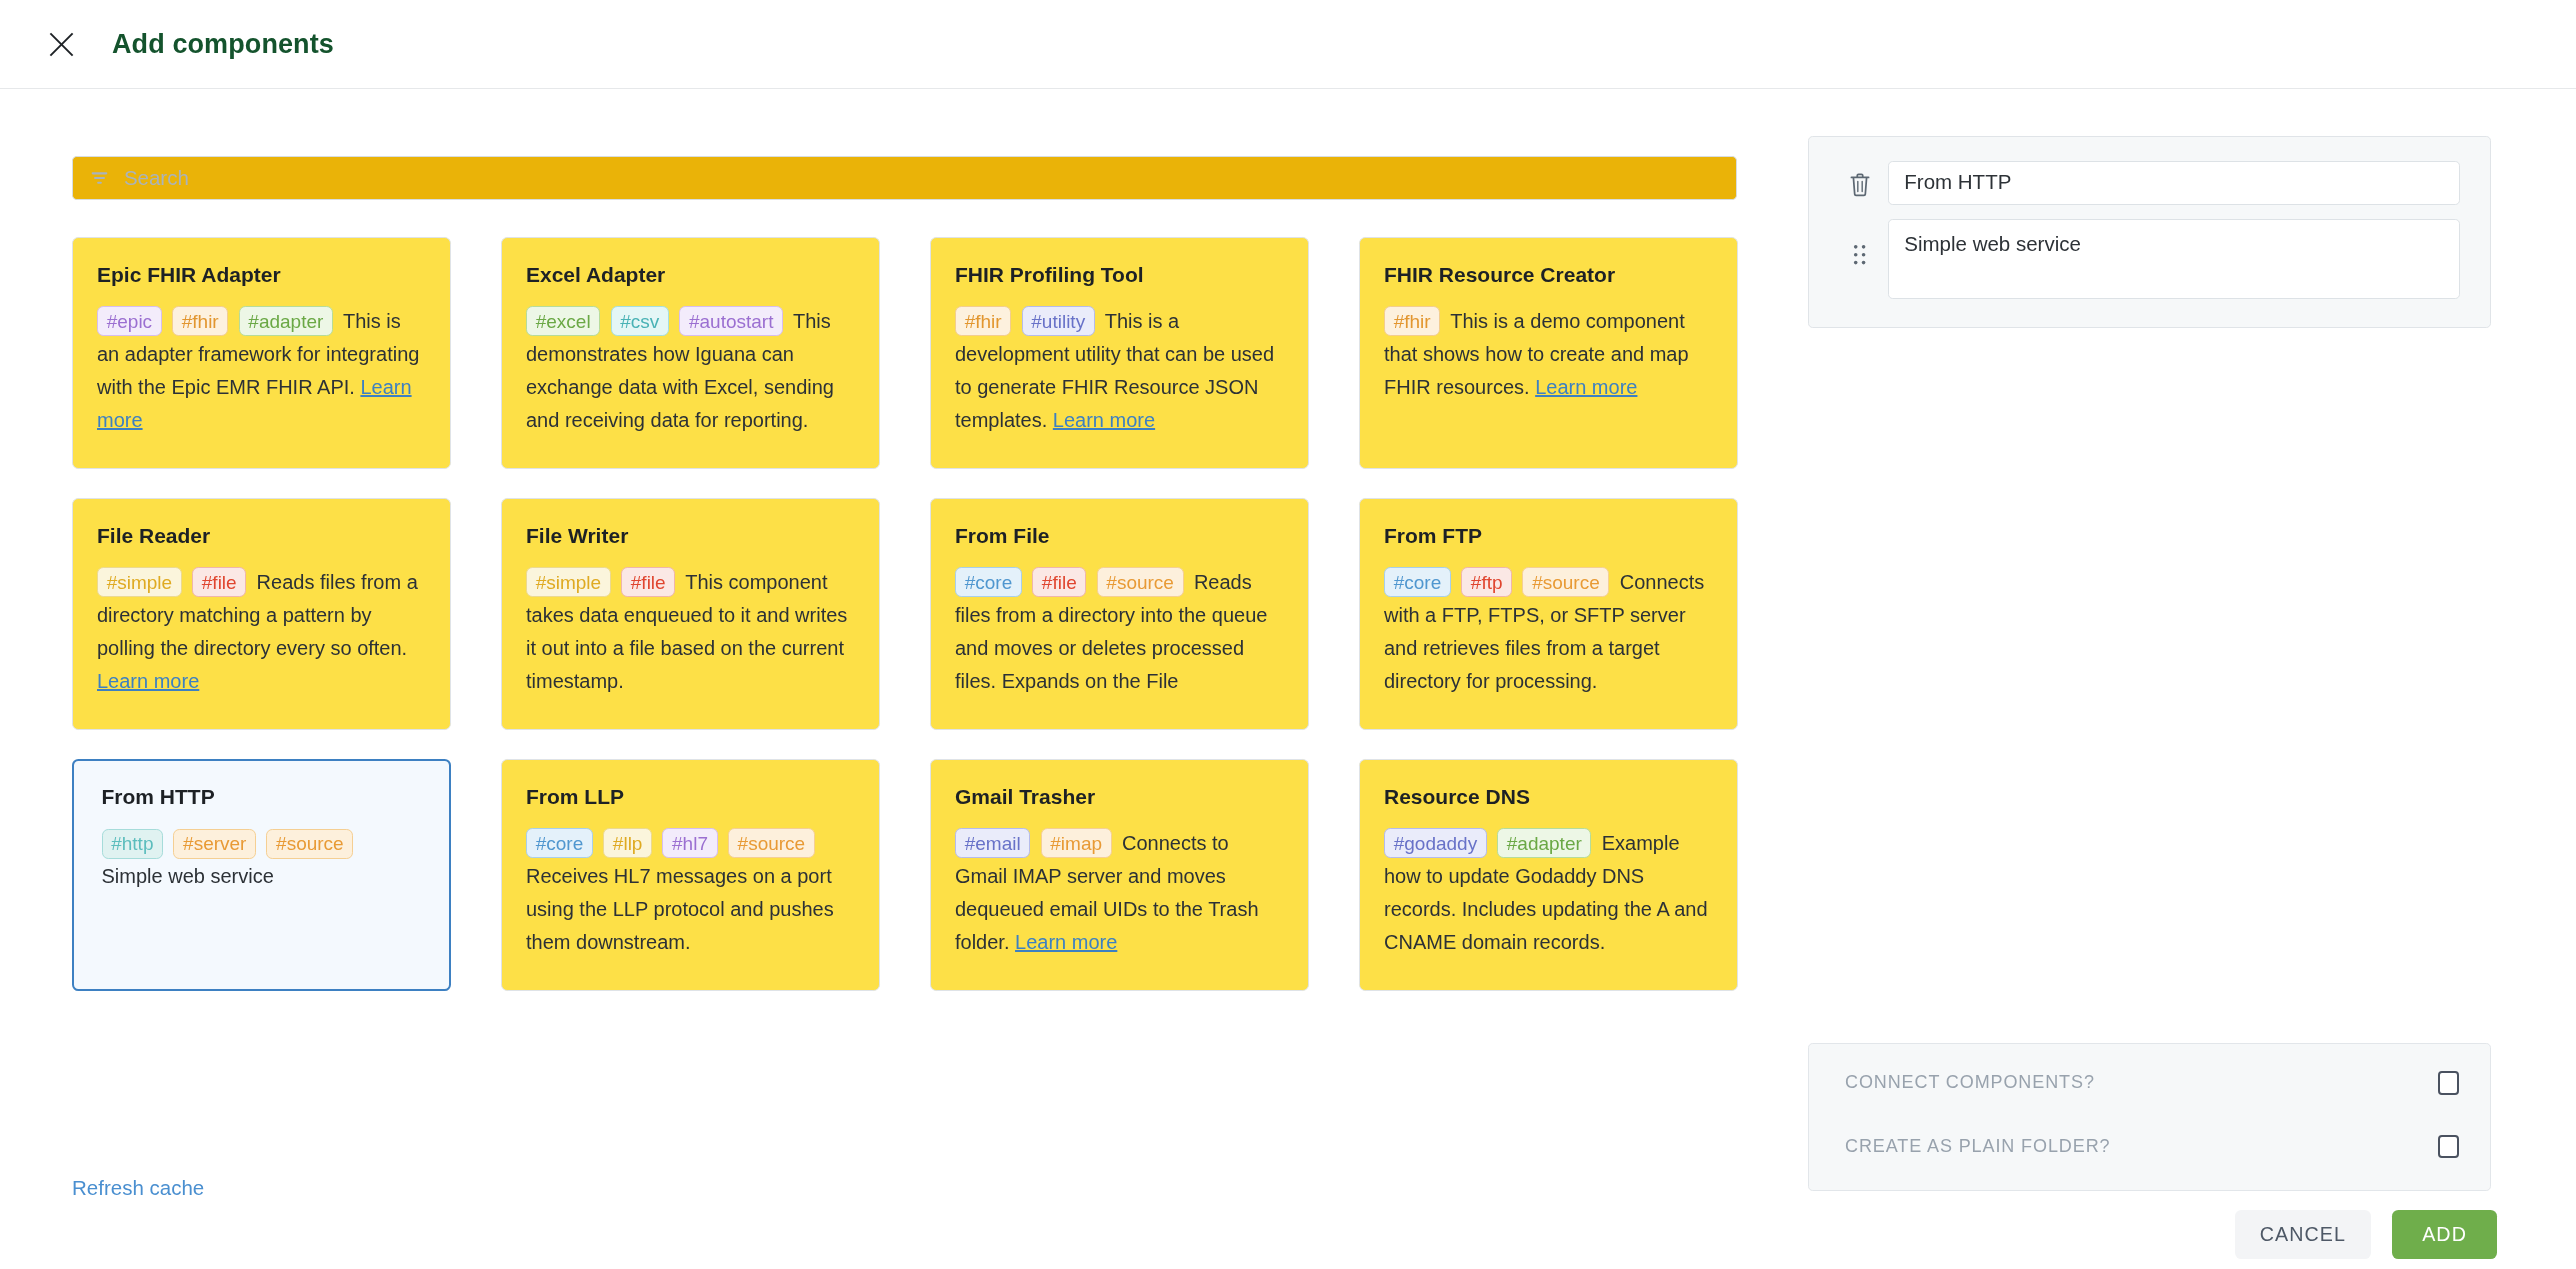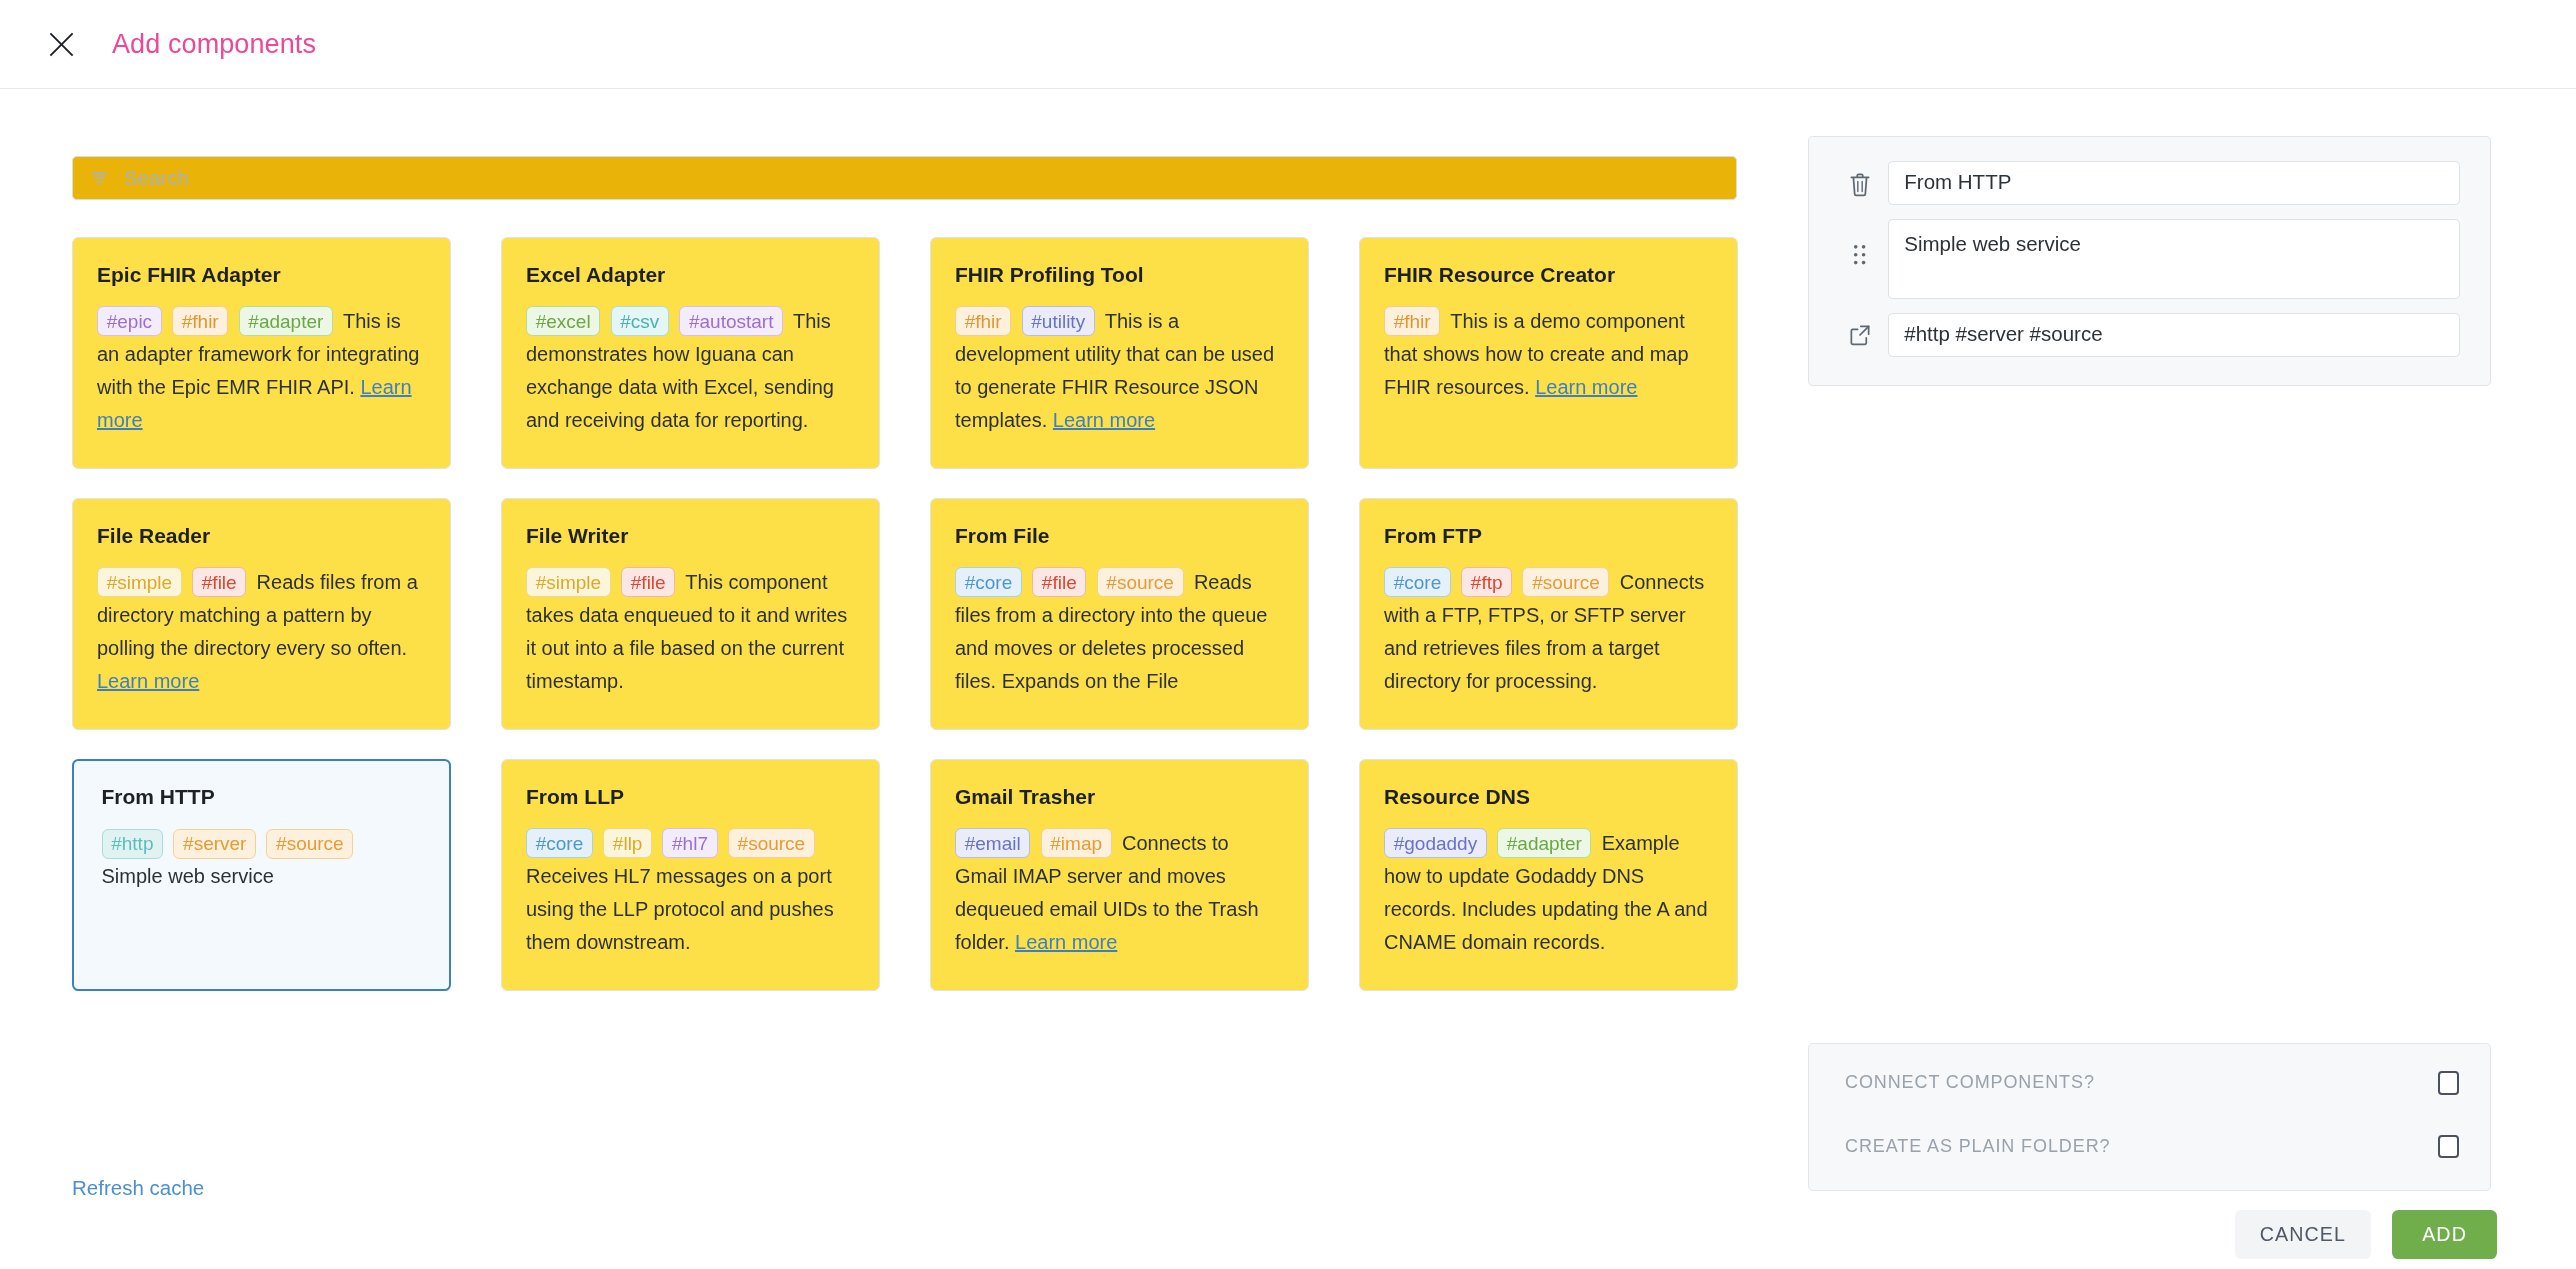--- a/index.html
+++ b/index.html
@@ -29,8 +29,8 @@
   .close-btn svg { display: block; }
   .page-title {
     font-size: 27px;
-    font-weight: normal;
-    color: #ec4899;
+    font-weight: bold;
+    color: #14532d;
     letter-spacing: 0.1px;
   }
 

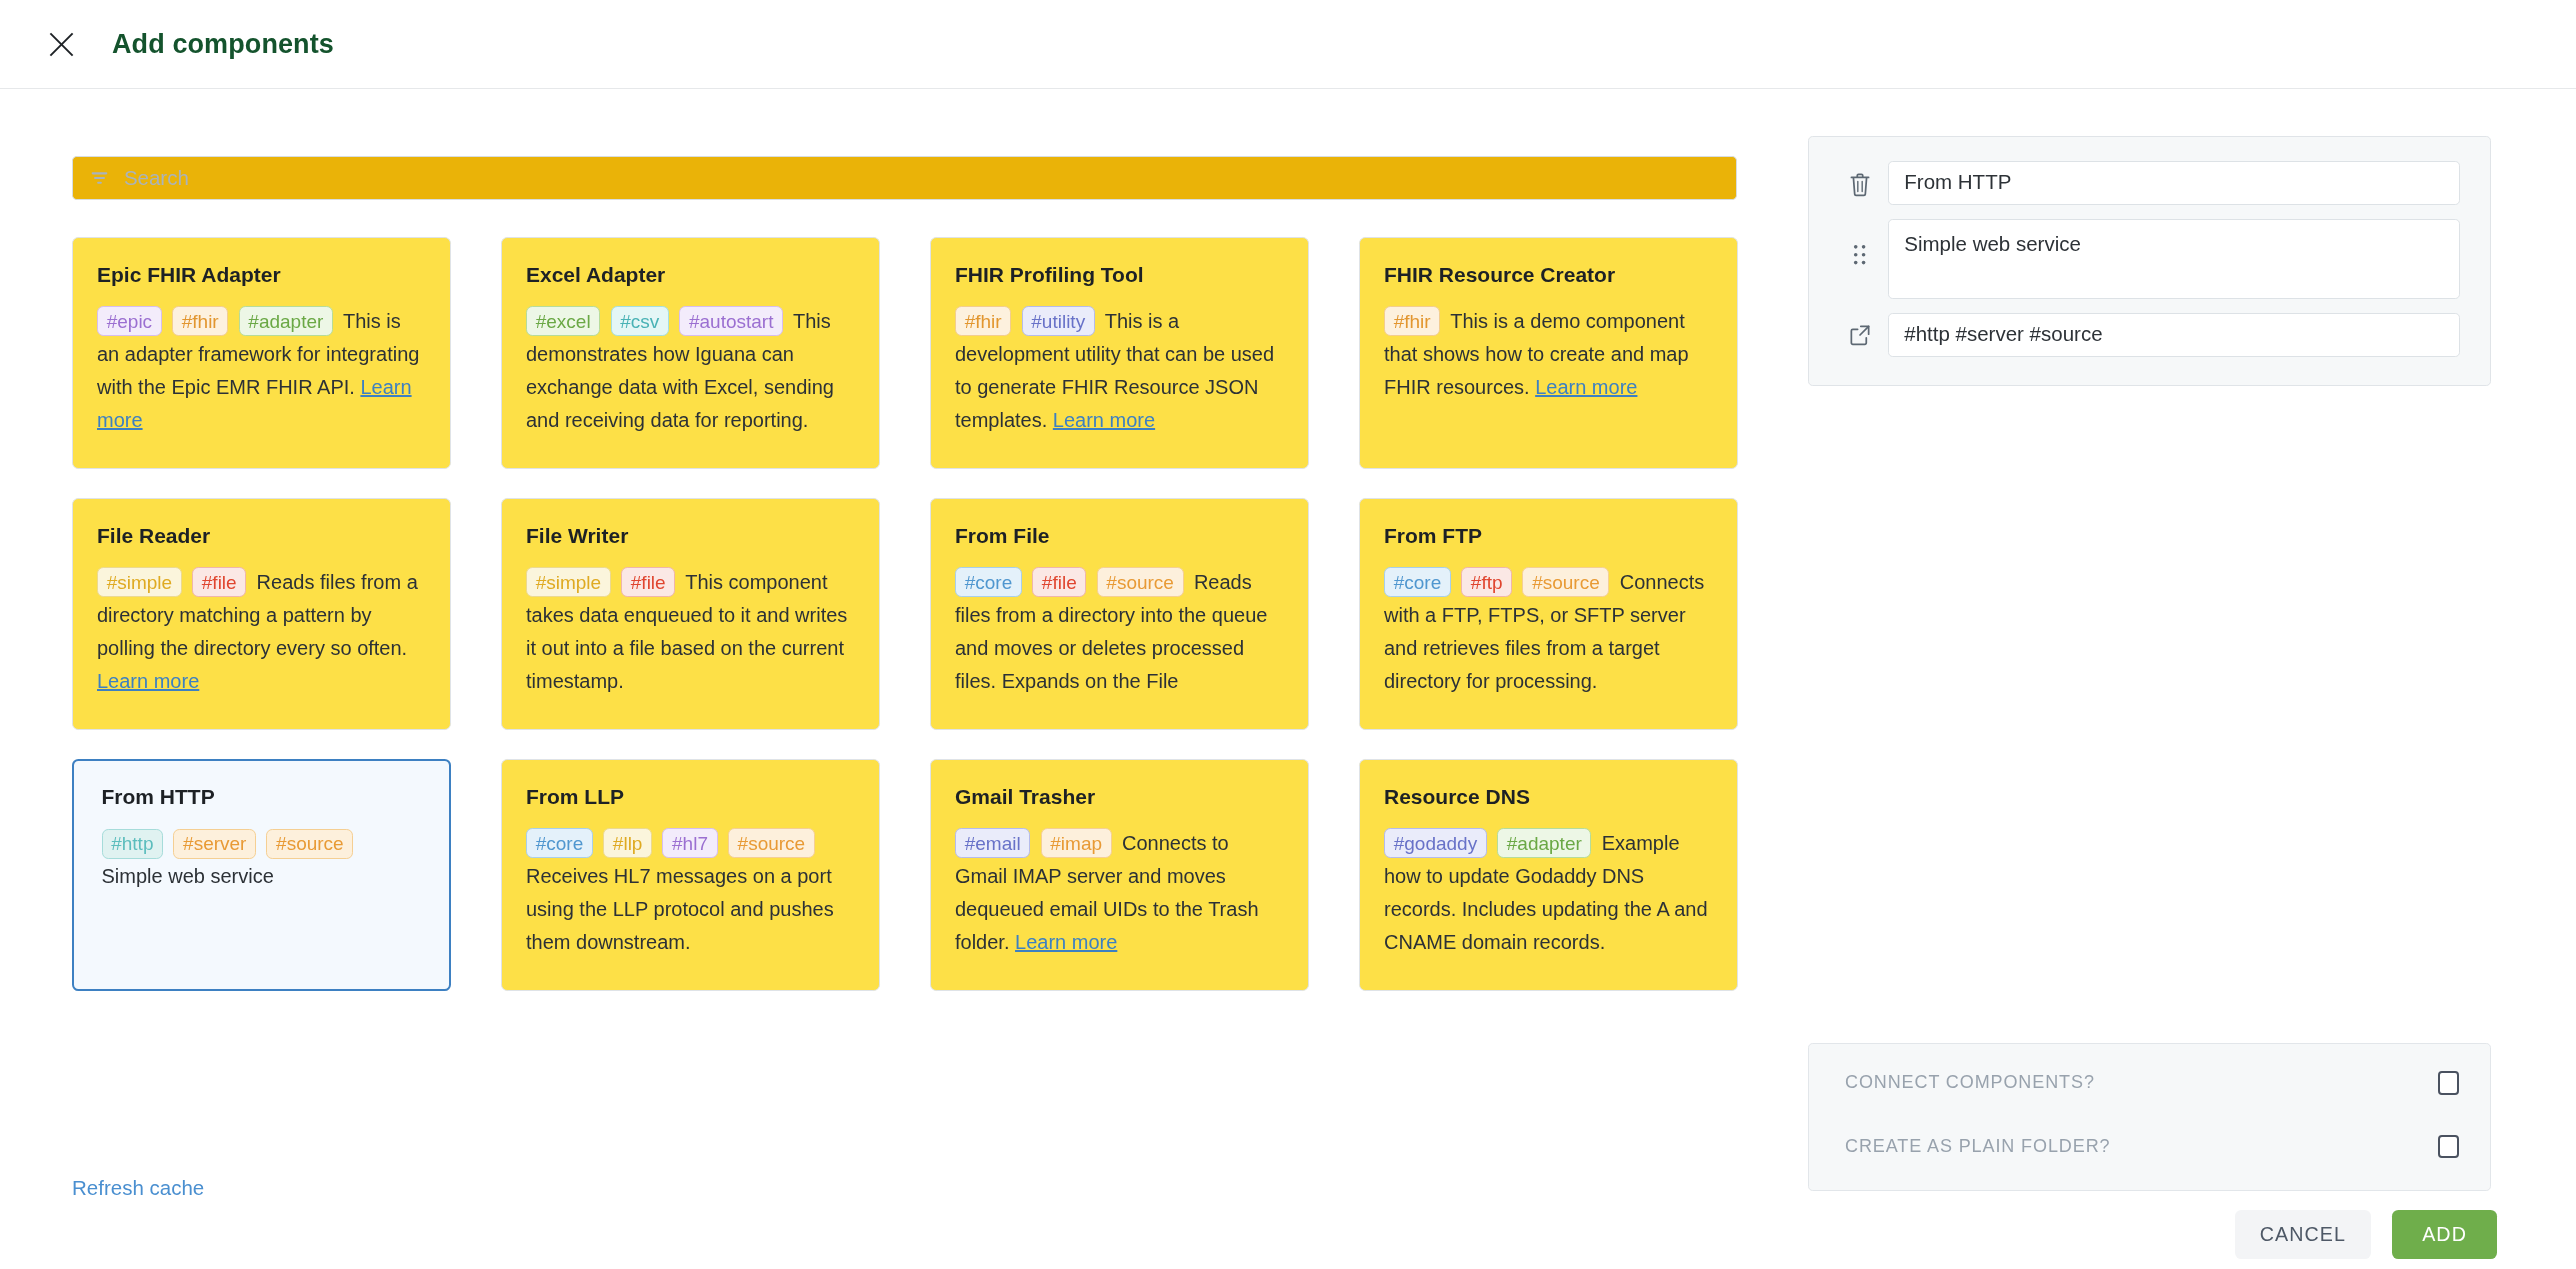--- a/index.html
+++ b/index.html
@@ -380,18 +380,6 @@
         <textarea class="detail-field desc" style="">Simple web service</textarea>
       </div>
 
-      <div class="detail-row">
-        <div class="detail-icon">
-          <span>
-            <svg width="22" height="22" viewBox="0 0 28 28">
-              <path d="M15 3 h10 v10" fill="none" stroke="#5d6873" stroke-width="2.2" stroke-linecap="round" stroke-linejoin="round"></path>
-              <path d="M25 3 L14 14" fill="none" stroke="#5d6873" stroke-width="2.2" stroke-linecap="round"></path>
-              <path d="M22 17.5 V24 a1.8 1.8 0 0 1-1.8 1.8 H4.8 A1.8 1.8 0 0 1 3 24 V8.6 a1.8 1.8 0 0 1 1.8-1.8 H11" fill="none" stroke="#5d6873" stroke-width="2.2" stroke-linecap="round" stroke-linejoin="round"></path>
-            </svg>
-          </span>
-        </div>
-        <input class="detail-field tags" type="text" value="#http #server #source" style="">
-      </div>
     </div>
 
     <div class="options-card" id="options-card">

